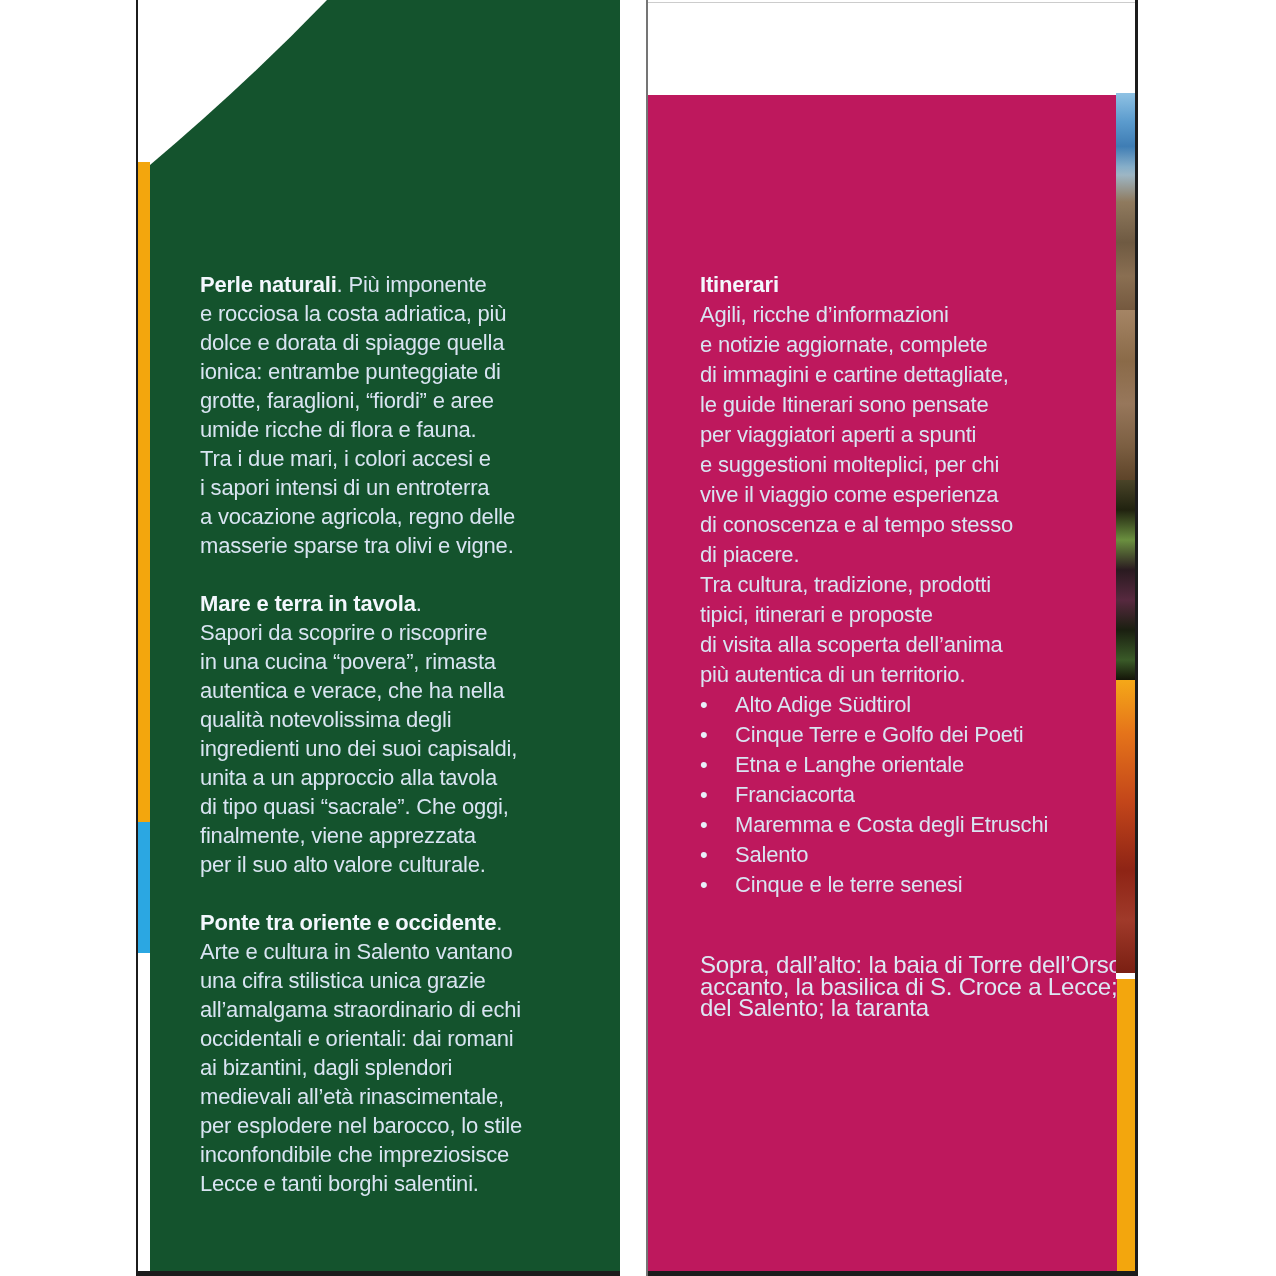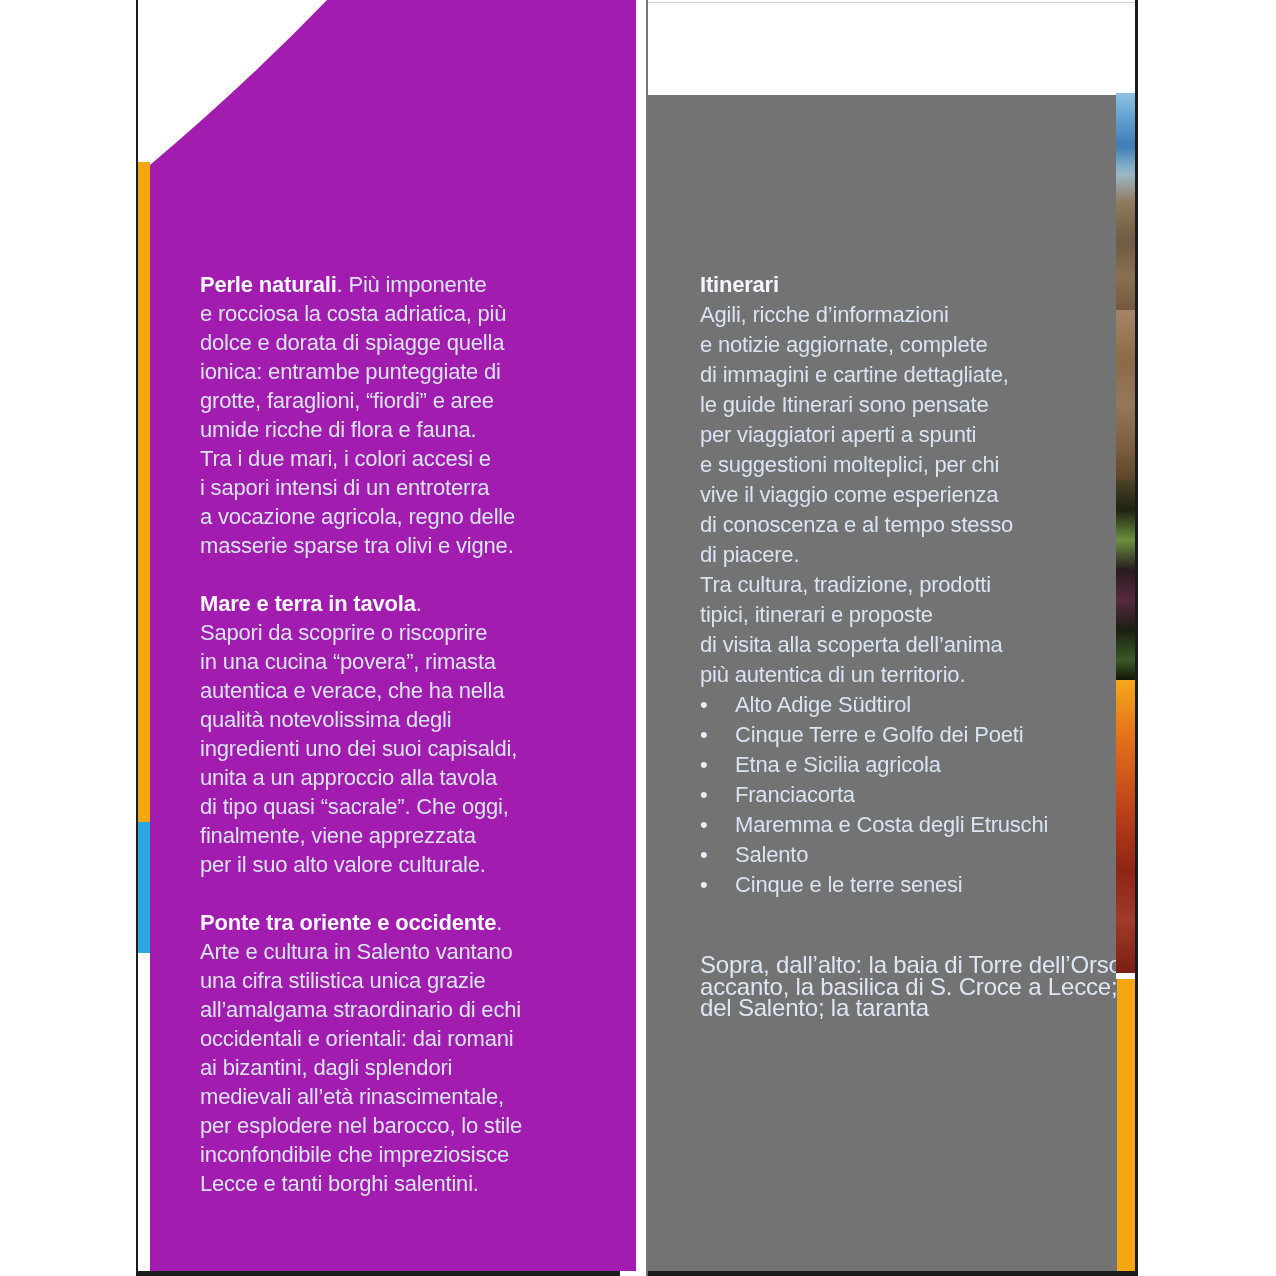--- a/index.html
+++ b/index.html
@@ -60,7 +60,7 @@
 <div class="abs bar bar-yellow-left" style="background: rgb(243, 166, 13);"></div>
 <div class="abs bar bar-cyan-left" style="background: rgb(43, 167, 226);"></div>
 
-<div class="abs panel panel-left" style="background: #a21caf; padding-left: 16px;">
+<div class="abs panel panel-left" style="background: #14532d;">
   <svg class="corner-cut" width="177" height="165" viewBox="0 0 177 165">
     <path d="M0,0 H177 Q95,85 0,165 Z" fill="#ffffff"></path>
   </svg>

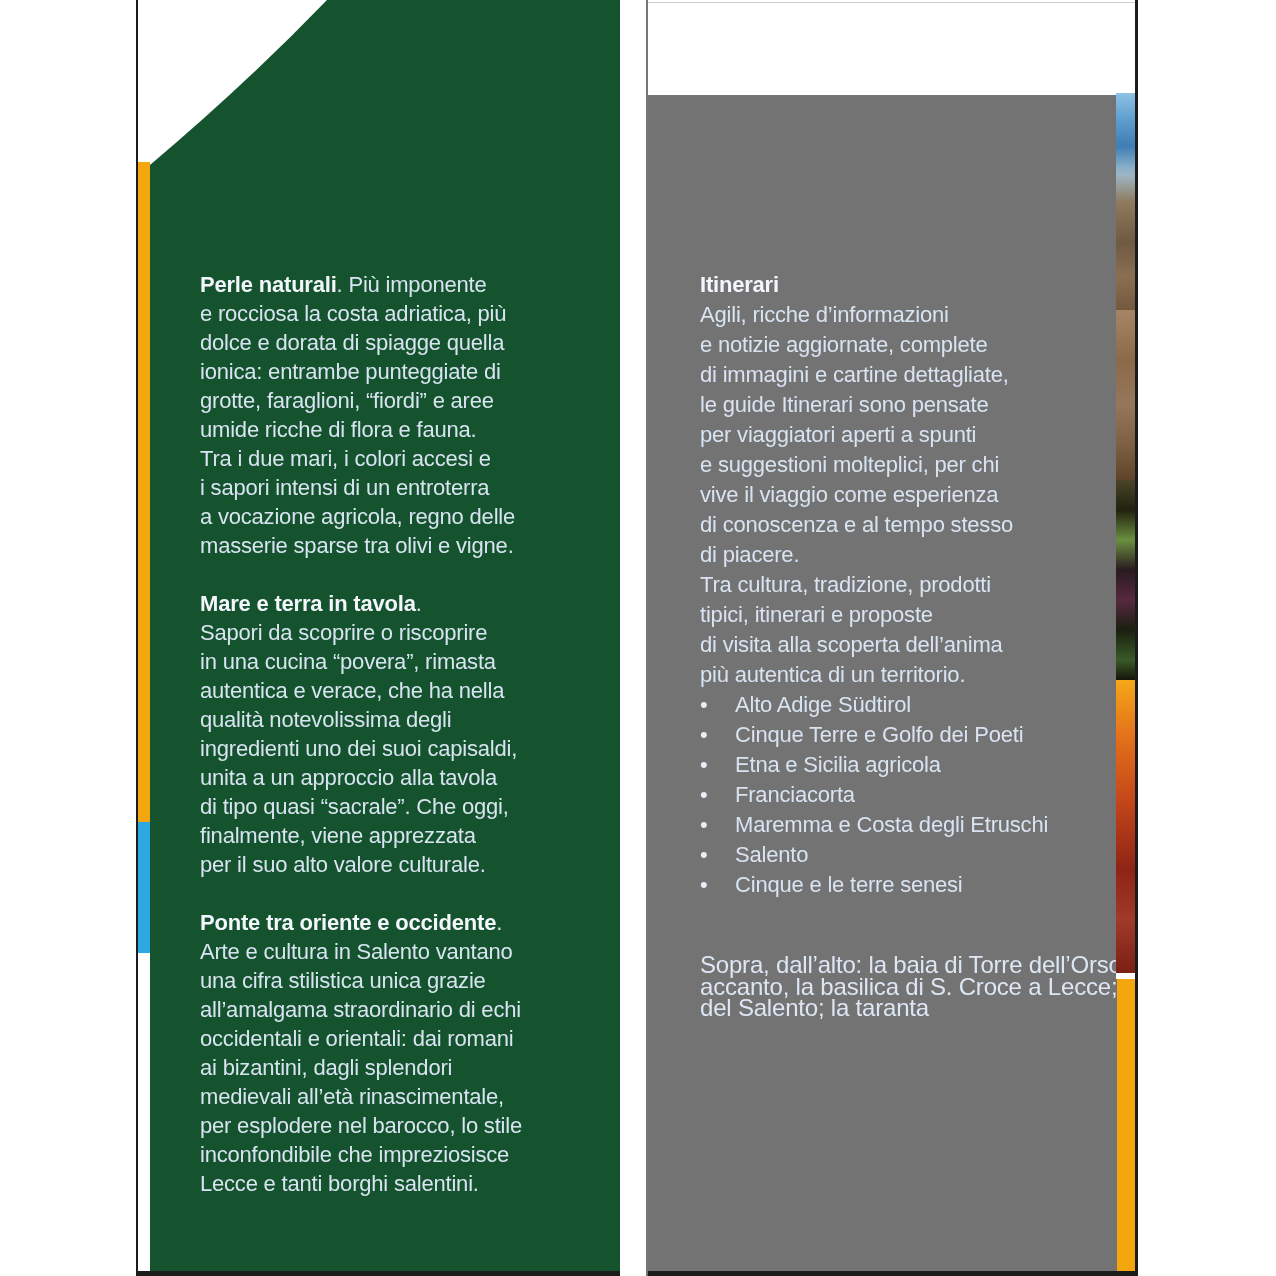--- a/index.html
+++ b/index.html
@@ -103,7 +103,7 @@
 <div class="abs edge-v gap-edge" style="background: rgb(117, 117, 117);"></div>
 <div class="abs top-hairline" style="background: rgb(204, 204, 204);"></div>
 
-<div class="abs panel panel-right" style="background: #737373;">
+<div class="abs panel panel-right" style="background: #be185d;">
   <div class="abs text-col col-right" style="left:52px;top:175px;">
     <p class="intro"><b>Itinerari</b><span>
 Agili, ricche d’informazioni

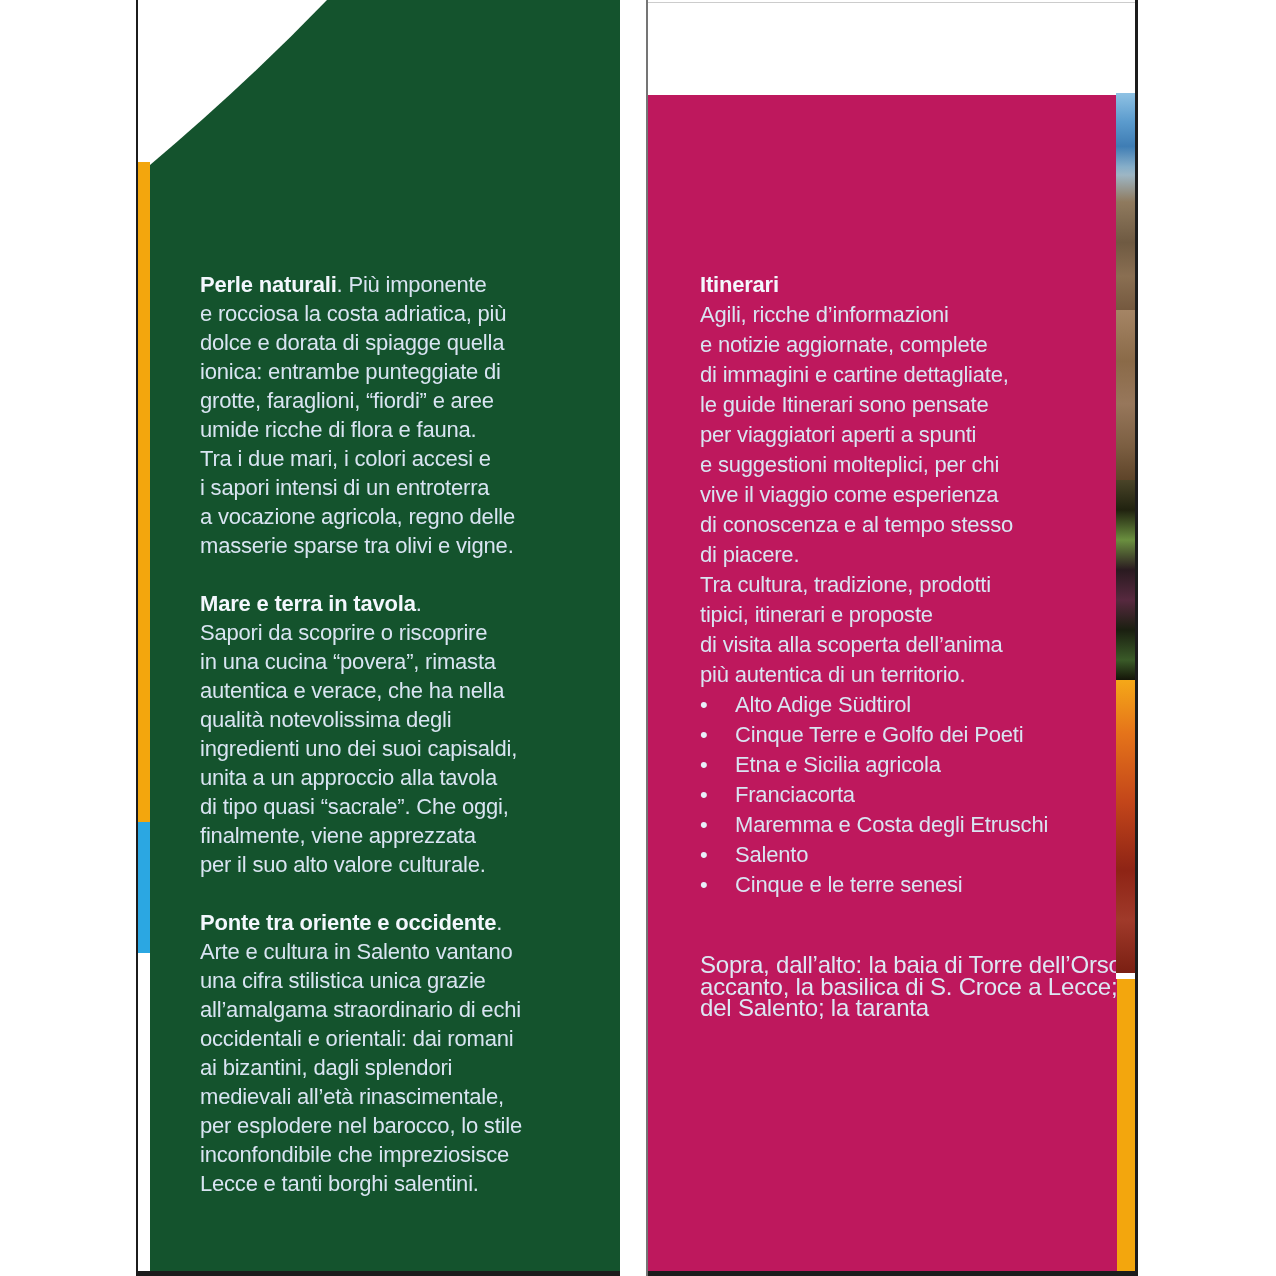--- a/index.html
+++ b/index.html
@@ -124,7 +124,7 @@
     <ul class="title-list">
       <li class="title-item"><span class="bullet">•</span><span>Alto Adige Südtirol</span></li>
       <li class="title-item"><span class="bullet">•</span><span>Cinque Terre e Golfo dei Poeti</span></li>
-      <li class="title-item"><span class="bullet">•</span><span>Etna e Sicilia agricola</span></li>
+      <li class="title-item"><span class="bullet">•</span><span>Etna e Langhe orientale</span></li>
       <li class="title-item"><span class="bullet">•</span><span>Franciacorta</span></li>
       <li class="title-item"><span class="bullet">•</span><span>Maremma e Costa degli Etruschi</span></li>
       <li class="title-item"><span class="bullet">•</span><span>Salento</span></li>

